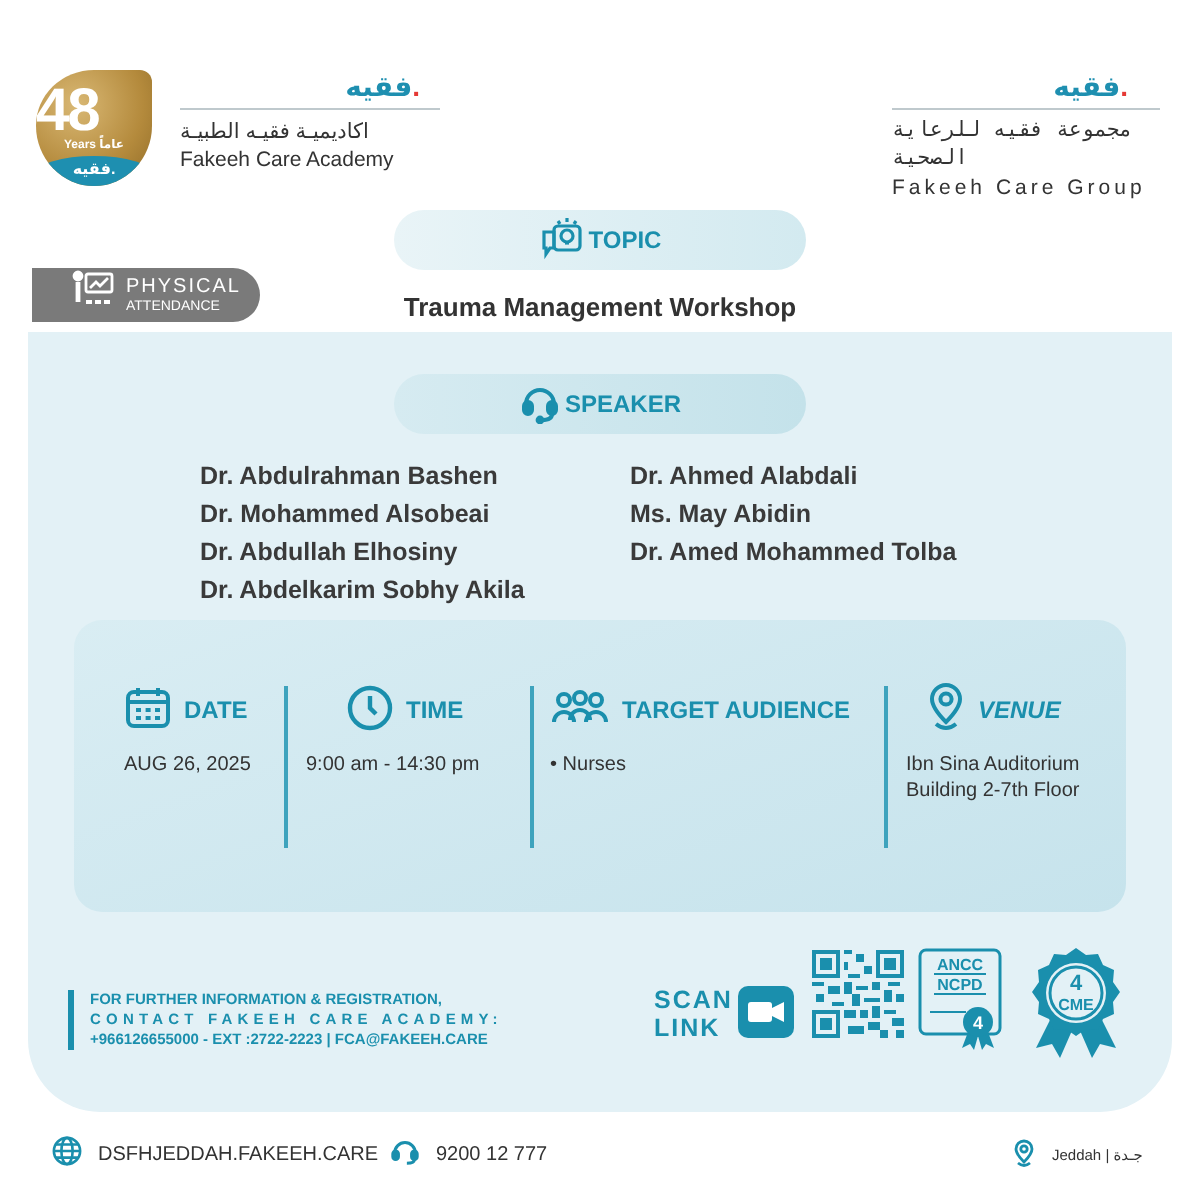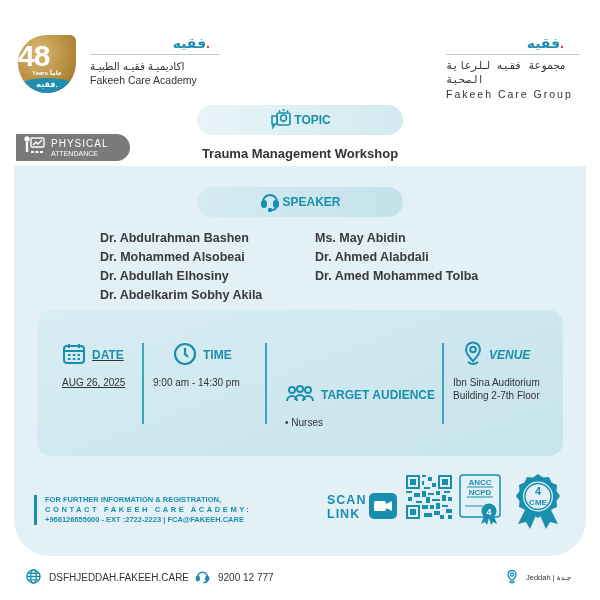--- a/index.html
+++ b/index.html
@@ -47,7 +47,7 @@
   .physical-tab {
     left: 16px; top: 134px; width: 114px; height: 27px;
     background: #7a7a7a; border-radius: 0 14px 14px 0;
-    display: flex; align-items: center; padding-left: 8px; gap: 5px; color: #fff;
+    display: flex; align-items: center; padding-left: 20px; gap: 5px; color: #fff;
   }
   .physical-tab .t1 { font-size: 10px; letter-spacing: 1px; line-height: 11px; }
   .physical-tab .t2 { font-size: 7px; line-height: 9px; }

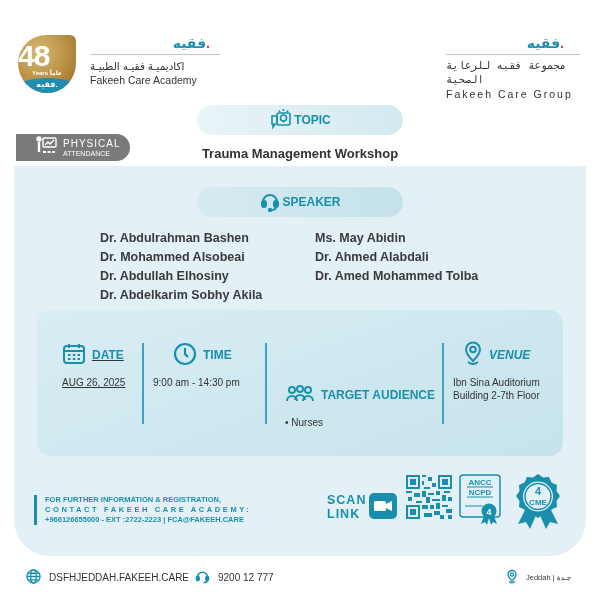--- a/index.html
+++ b/index.html
@@ -166,8 +166,8 @@
   <div>Dr. Abdelkarim Sobhy Akila</div>
 </div>
 <div class="abs speakers col2">
+  <div>Dr. Ahmed Alabdali</div>
   <div>Ms. May Abidin</div>
-  <div>Dr. Ahmed Alabdali</div>
   <div>Dr. Amed Mohammed Tolba</div>
 </div>
 

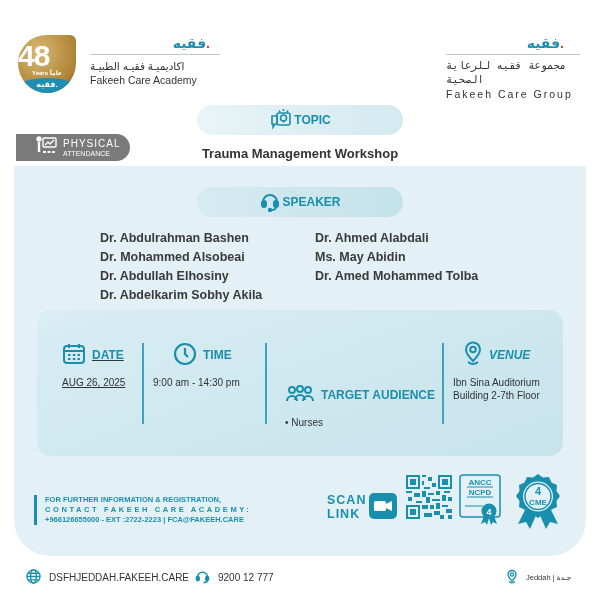--- a/index.html
+++ b/index.html
@@ -172,7 +172,7 @@
 </div>
 
 <div class="abs info-card">
-  <div class="info-col" style="left:25px;text-decoration:underline;">
+  <div class="info-col" style="left:25px;">
     <div class="head">
       <span>
         <svg width="24" height="22" viewBox="0 0 24 22" fill="none" stroke="#1a8fad" stroke-width="2">

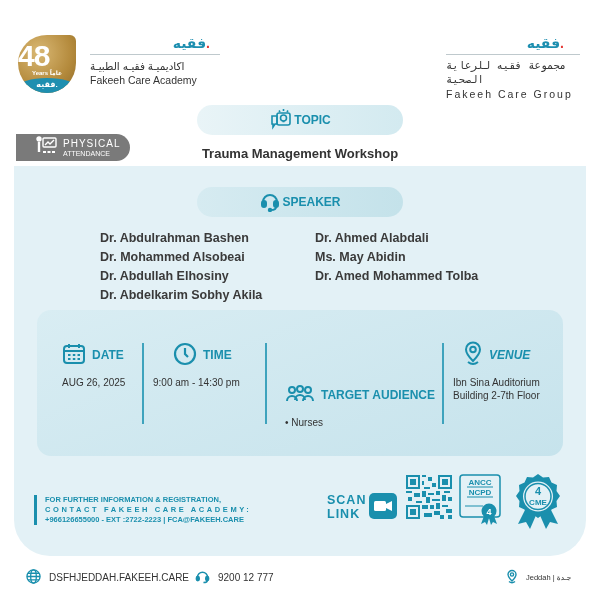--- a/index.html
+++ b/index.html
@@ -209,7 +209,7 @@
 
   <div class="vline" style="left:228px;"></div>
 
-  <div class="info-col" style="left:248px;margin-top:40px;">
+  <div class="info-col" style="left:238px;">
     <div class="head">
       <span>
         <svg width="30" height="20" viewBox="0 0 30 20" fill="none" stroke="#1a8fad" stroke-width="2">

